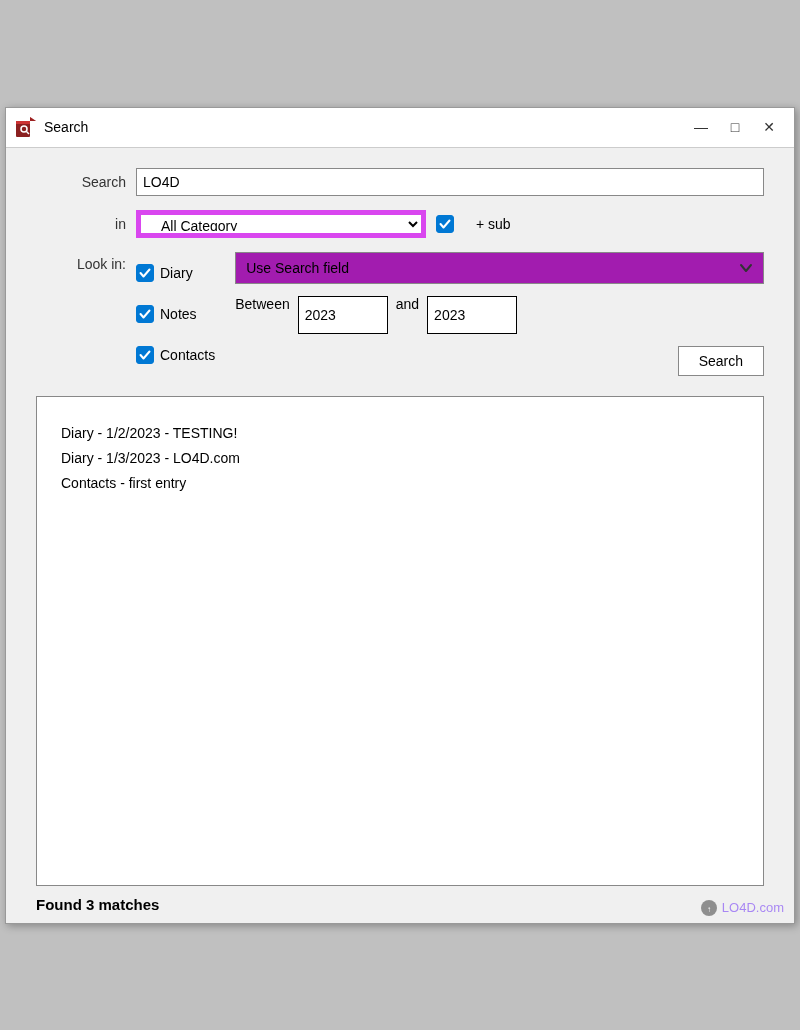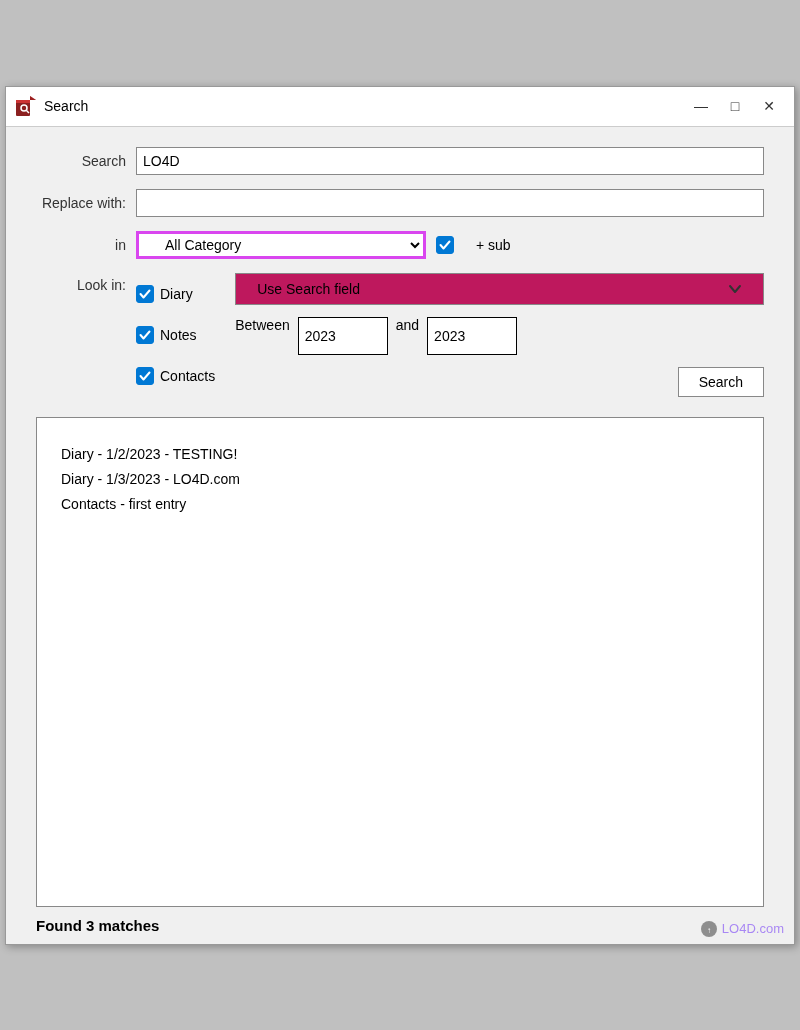--- a/index.html
+++ b/index.html
@@ -299,10 +299,6 @@
       <input class="text-input" type="text" value="LO4D" style="">
     </div>
 
-    <div class="form-row">
-      <span class="label">Replace with:</span>
-      <input class="text-input" type="text" value="" style="">
-    </div>
 
     <div class="in-row">
       <span class="in-label">in</span>

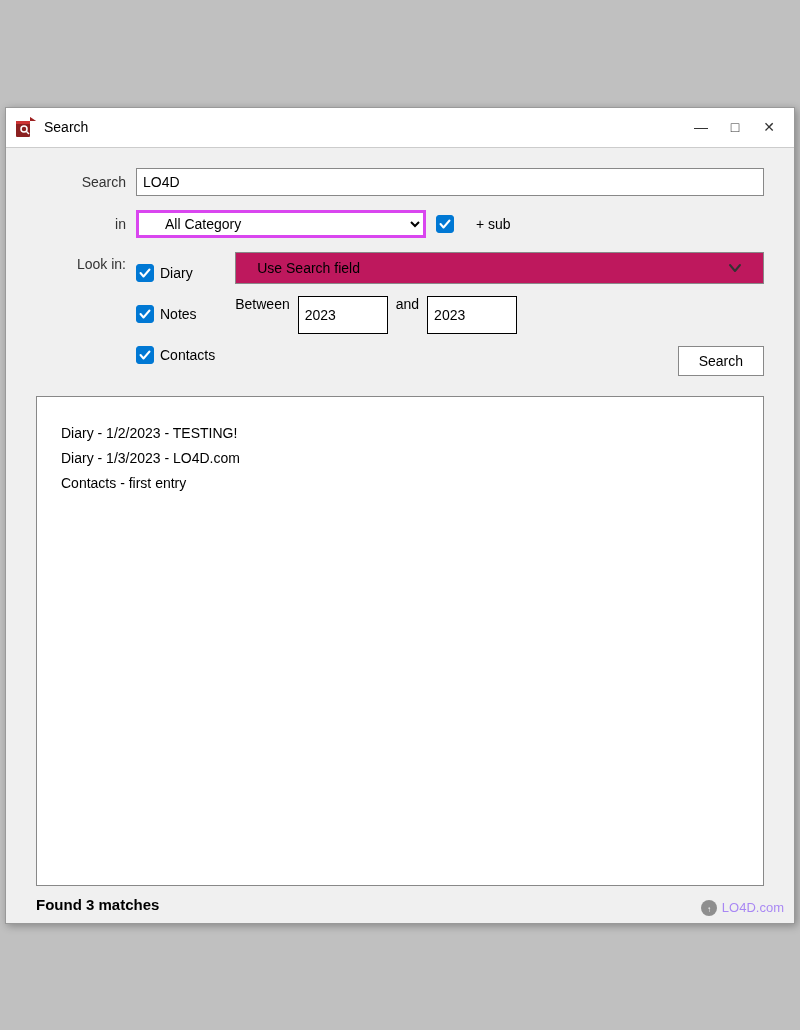--- a/index.html
+++ b/index.html
@@ -118,10 +118,10 @@
     .category-select {
       width: 290px;
       height: 28px;
-      border: 3px solid #d946ef;
-      background: white;
-      font-size: 14px;
-      padding: 2px 22px;
+      border: 5px solid #d946ef;
+      background: white;
+      font-size: 14px;
+      padding: 2px 16px;
       cursor: pointer;
     }
 

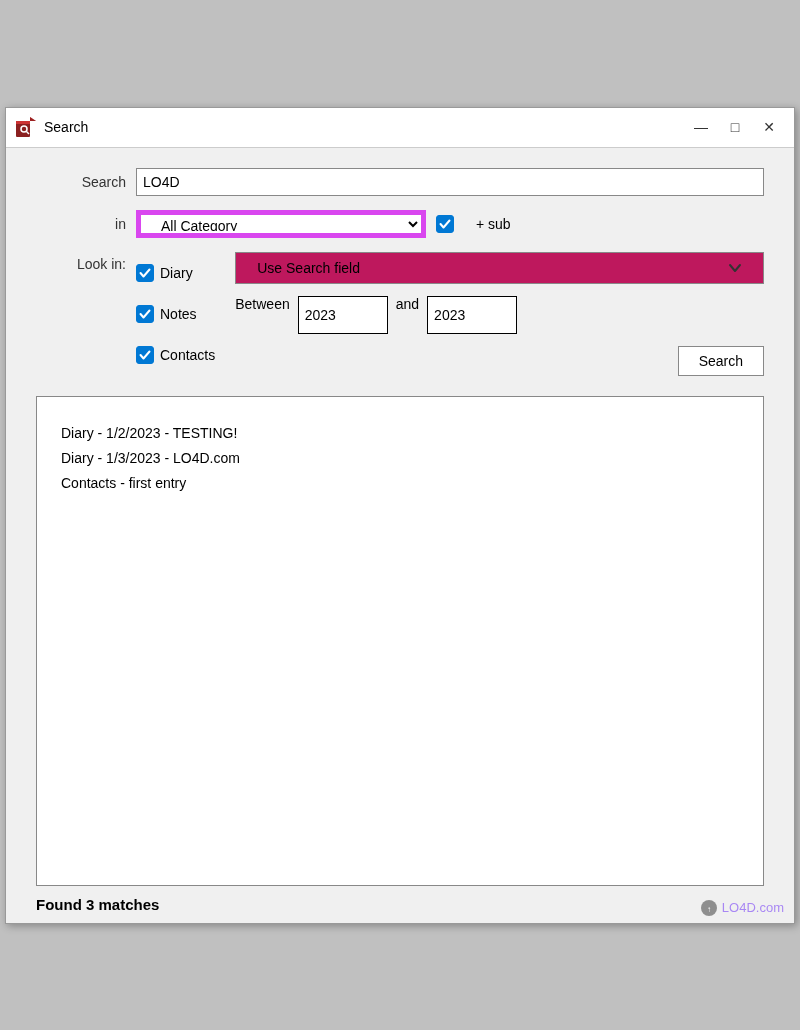--- a/index.html
+++ b/index.html
@@ -191,11 +191,11 @@
     .dropdown-btn {
       width: 100%;
       height: 32px;
-      background: #be185d;
+      background: #a21caf;
       border: 1px solid #888;
       display: flex;
       align-items: center;
-      padding: 0 21px;
+      padding: 0 10px;
       cursor: pointer;
       font-size: 14px;
       justify-content: space-between;

